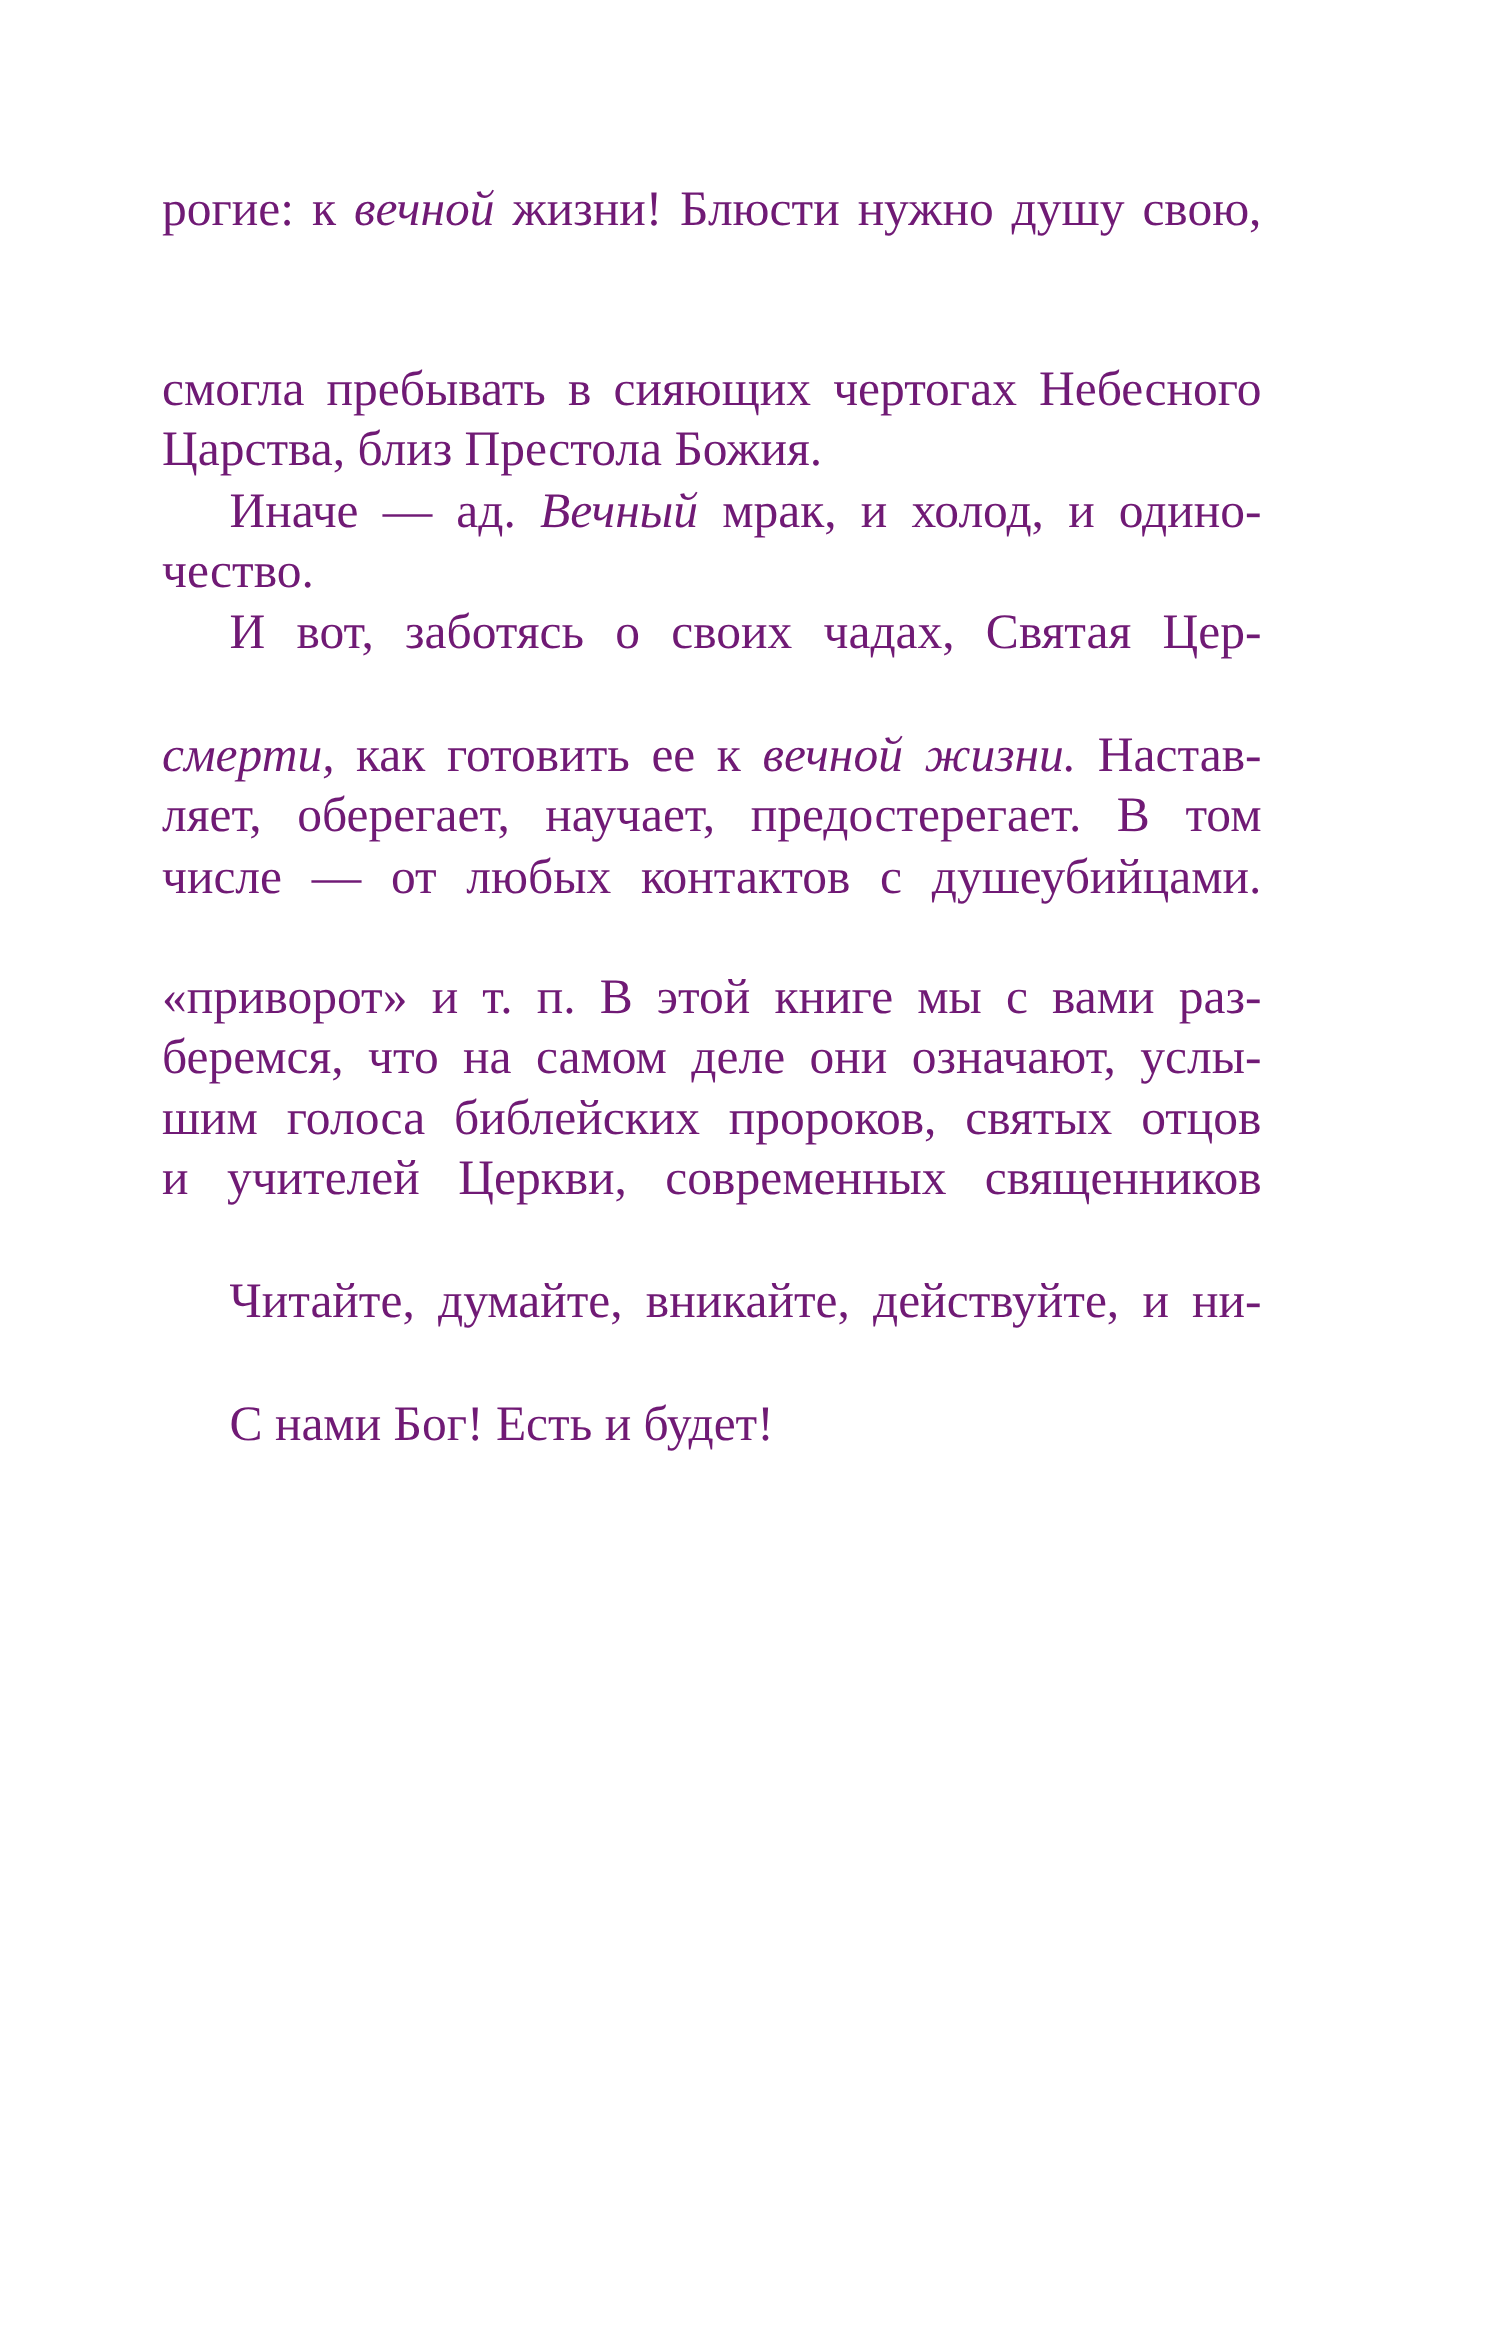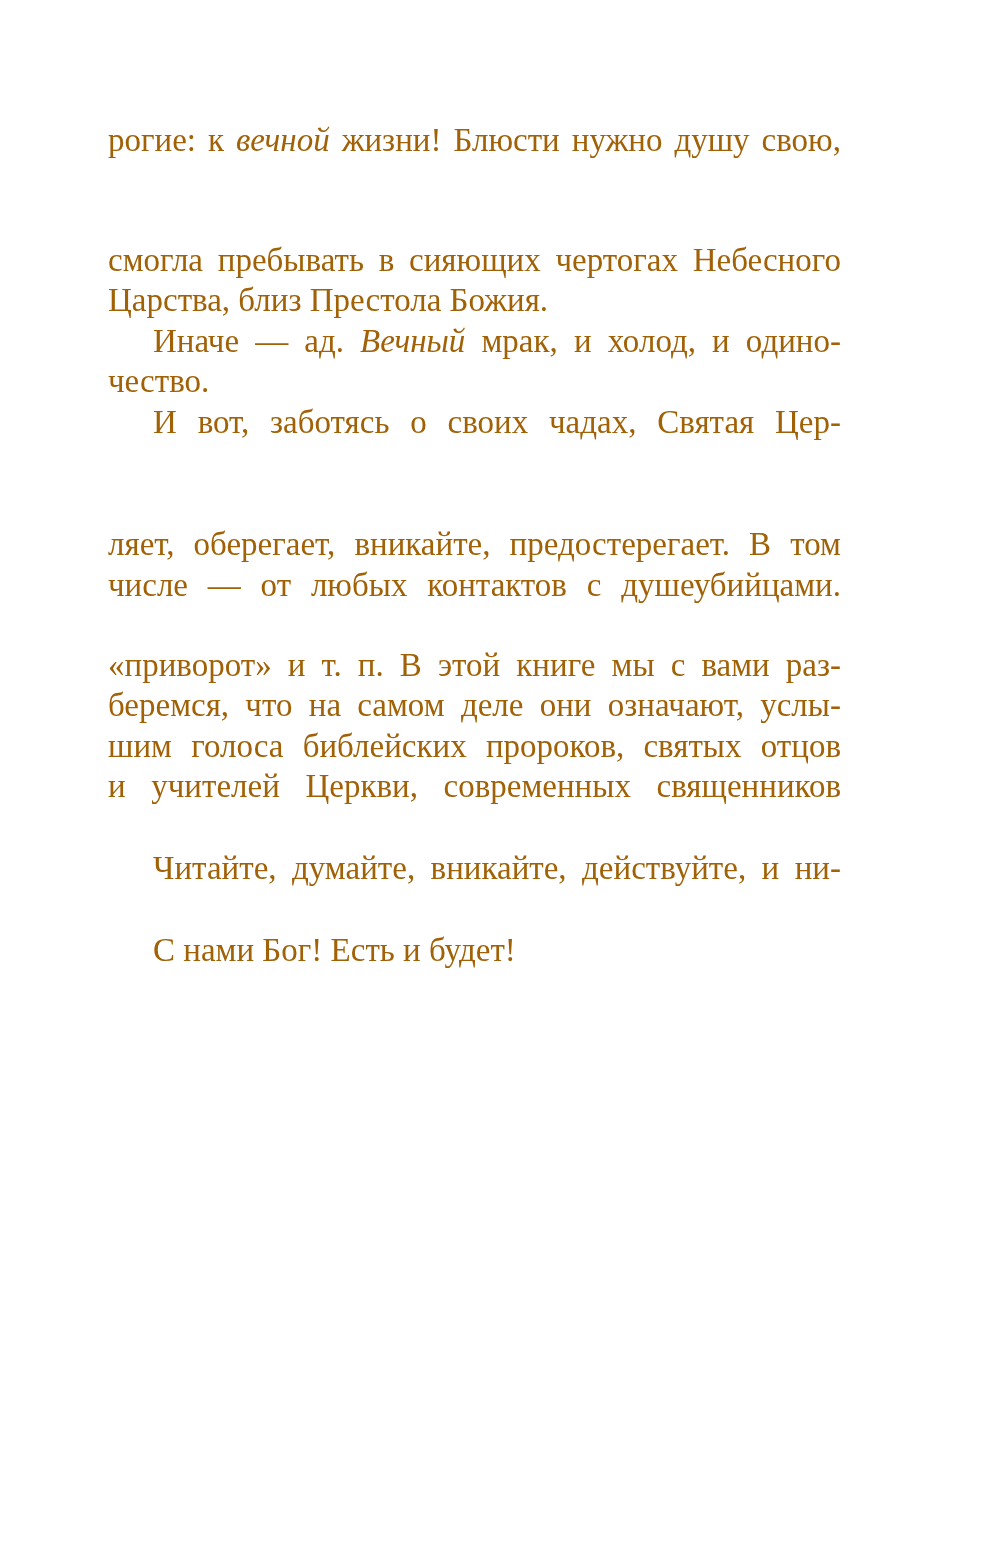--- a/index.html
+++ b/index.html
@@ -13,7 +13,7 @@
     line-height: 40px;
     font-family: "Liberation Serif", "DejaVu Serif", serif;
     font-size: 33px;
-    color: #a16207;
+    color: #701a75;
     white-space: nowrap;
     text-align: justify;
     text-align-last: justify;

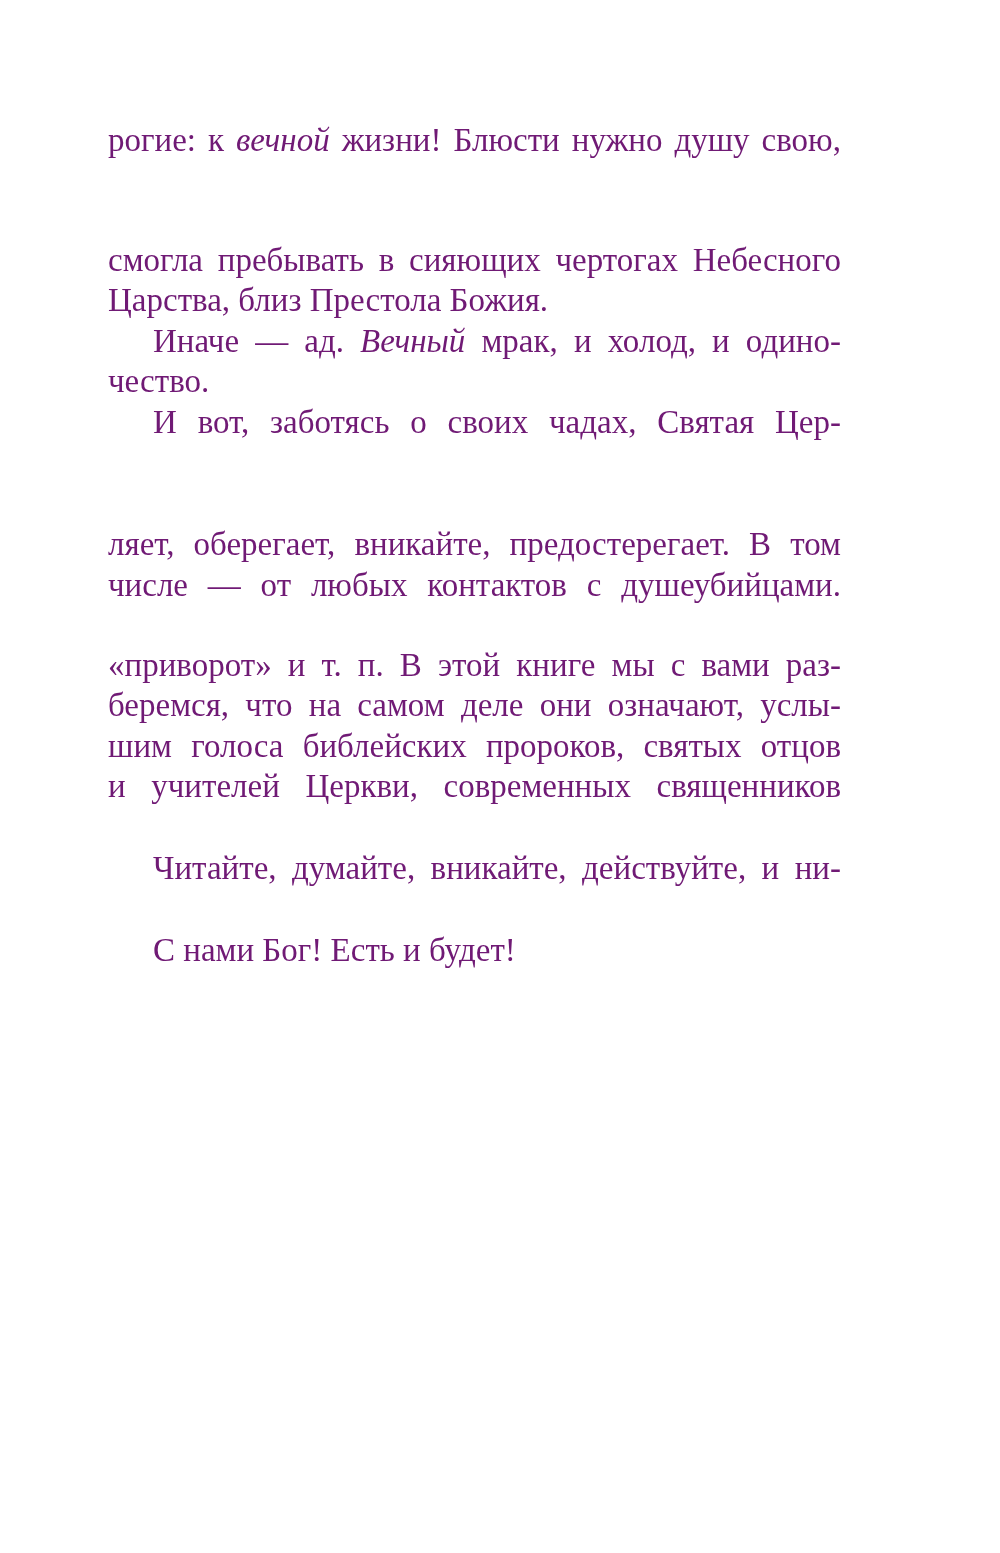--- a/index.html
+++ b/index.html
@@ -34,6 +34,7 @@
   <div class="line last" style="top:361px"><span>чество.</span></div>
 
   <div class="line indent" style="top:402px"><span>И вот, заботясь о своих чадах, Святая Цер-</span></div>
+  <div class="line" style="top:484px"><i>смерти,</i><span> как готовить ее к </span><i>вечной жизни.</i><span> Настав-</span></div>
   <div class="line" style="top:524px"><span>ляет, оберегает, вникайте, предостерегает. В том</span></div>
   <div class="line" style="top:565px"><span>числе — от любых контактов с душеубийцами.</span></div>
 

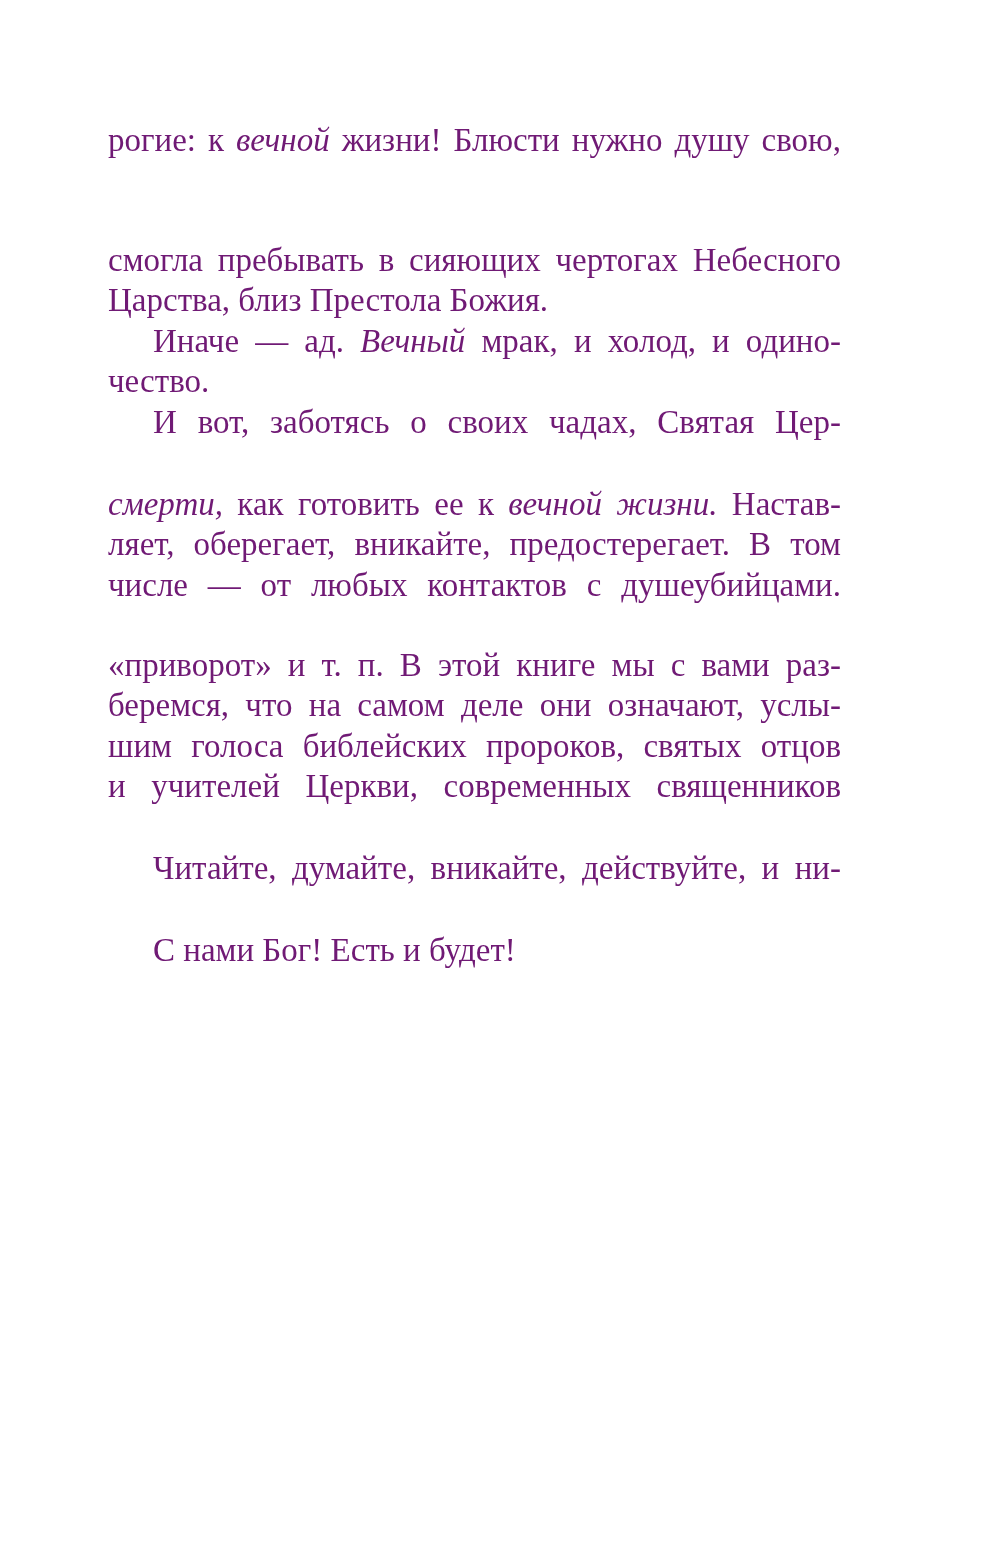--- a/index.html
+++ b/index.html
@@ -35,7 +35,7 @@
 
   <div class="line indent" style="top:402px"><span>И вот, заботясь о своих чадах, Святая Цер-</span></div>
   <div class="line" style="top:484px"><i>смерти,</i><span> как готовить ее к </span><i>вечной жизни.</i><span> Настав-</span></div>
-  <div class="line" style="top:524px"><span>ляет, оберегает, вникайте, предостерегает. В том</span></div>
+  <div class="line" style="top:524px"><span>ляет, оберегает, научает, предостерегает. В том</span></div>
   <div class="line" style="top:565px"><span>числе — от любых контактов с душеубийцами.</span></div>
 
   <div class="line" style="top:645px"><span>«приворот» и т. п. В этой книге мы с вами раз-</span></div>

